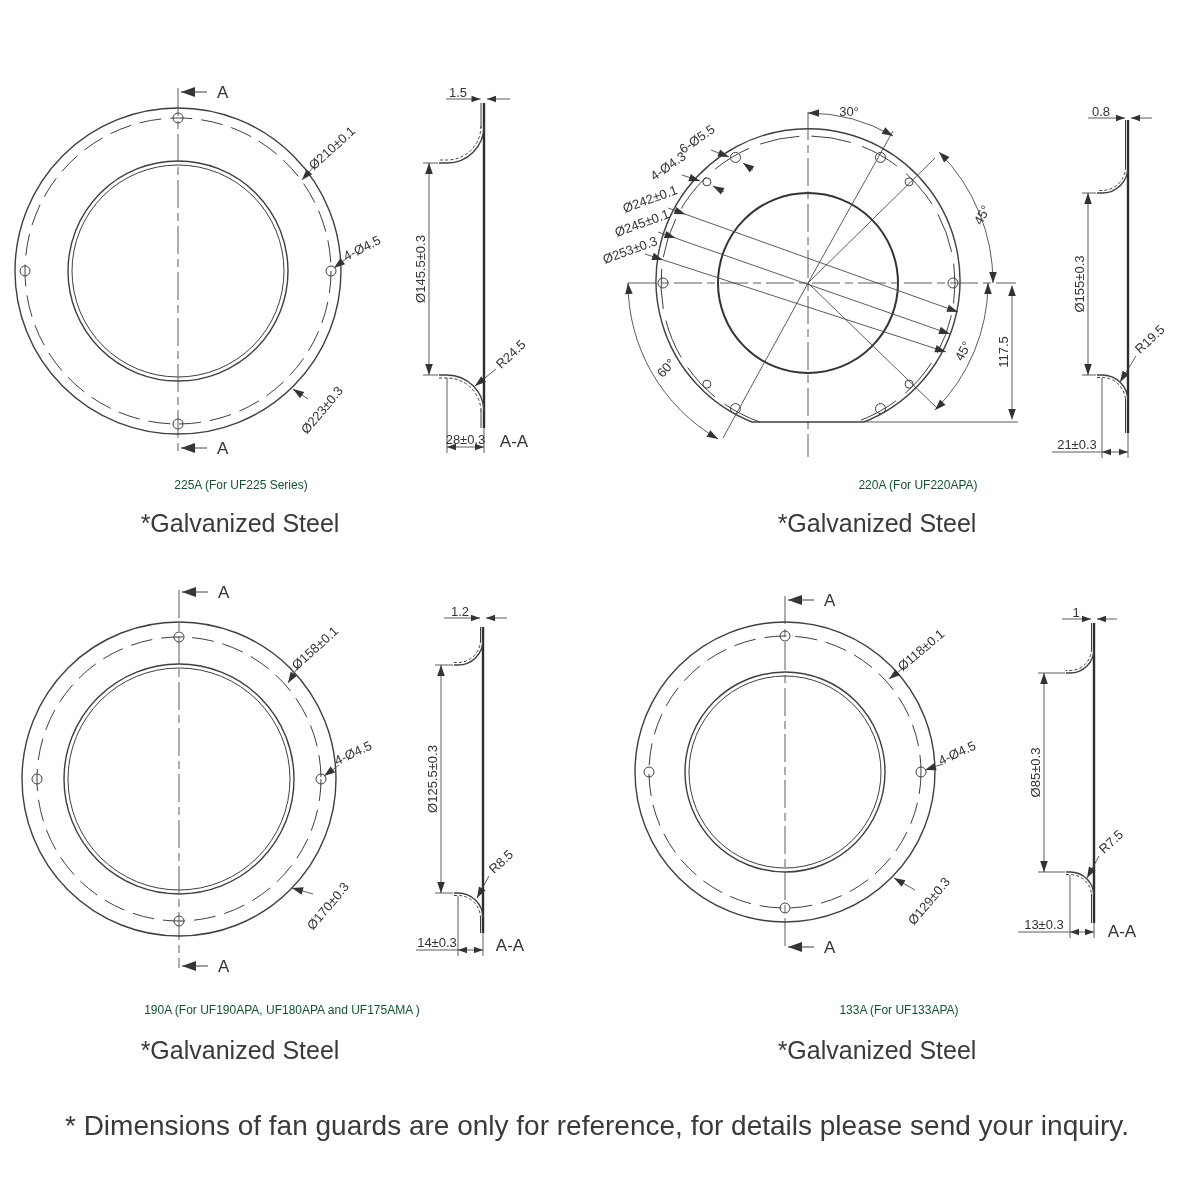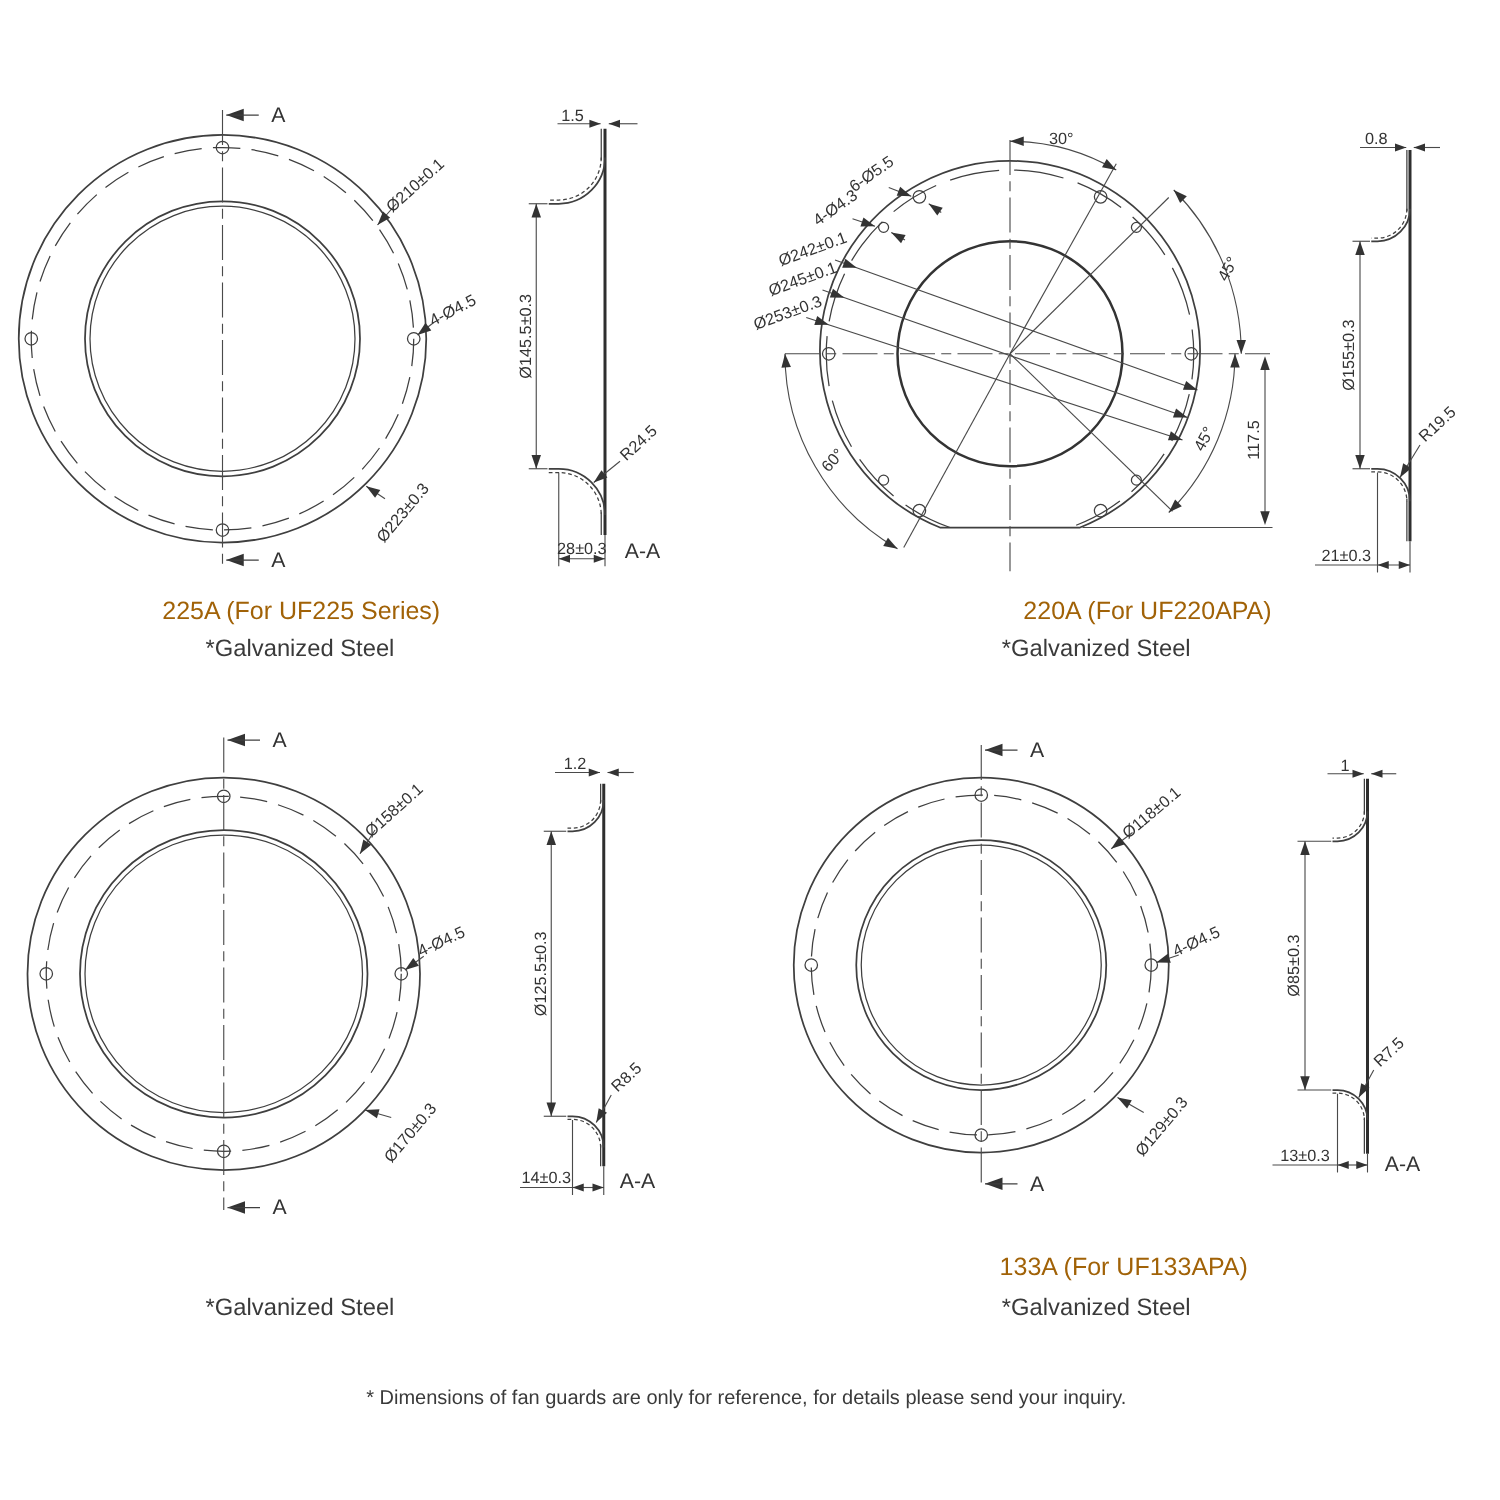--- a/index.html
+++ b/index.html
@@ -18,7 +18,7 @@
   .arrowhead{fill:#333;stroke:none;}
   text.dim{font-size:13px;fill:#333;}
   text.marker{font-size:17px;fill:#333;}
-  .title{position:absolute;transform:translateX(-50%);font-size:20px;color:#a16207;white-space:nowrap;}
+  .title{position:absolute;transform:translateX(-50%);font-size:12px;color:#14532d;white-space:nowrap;}
   .subtitle{position:absolute;transform:translateX(-50%);font-size:19px;color:#3a3a3a;white-space:nowrap;}
   .footer-note{position:absolute;transform:translateX(-50%);font-size:16px;color:#3a3a3a;white-space:nowrap;}
 </style>

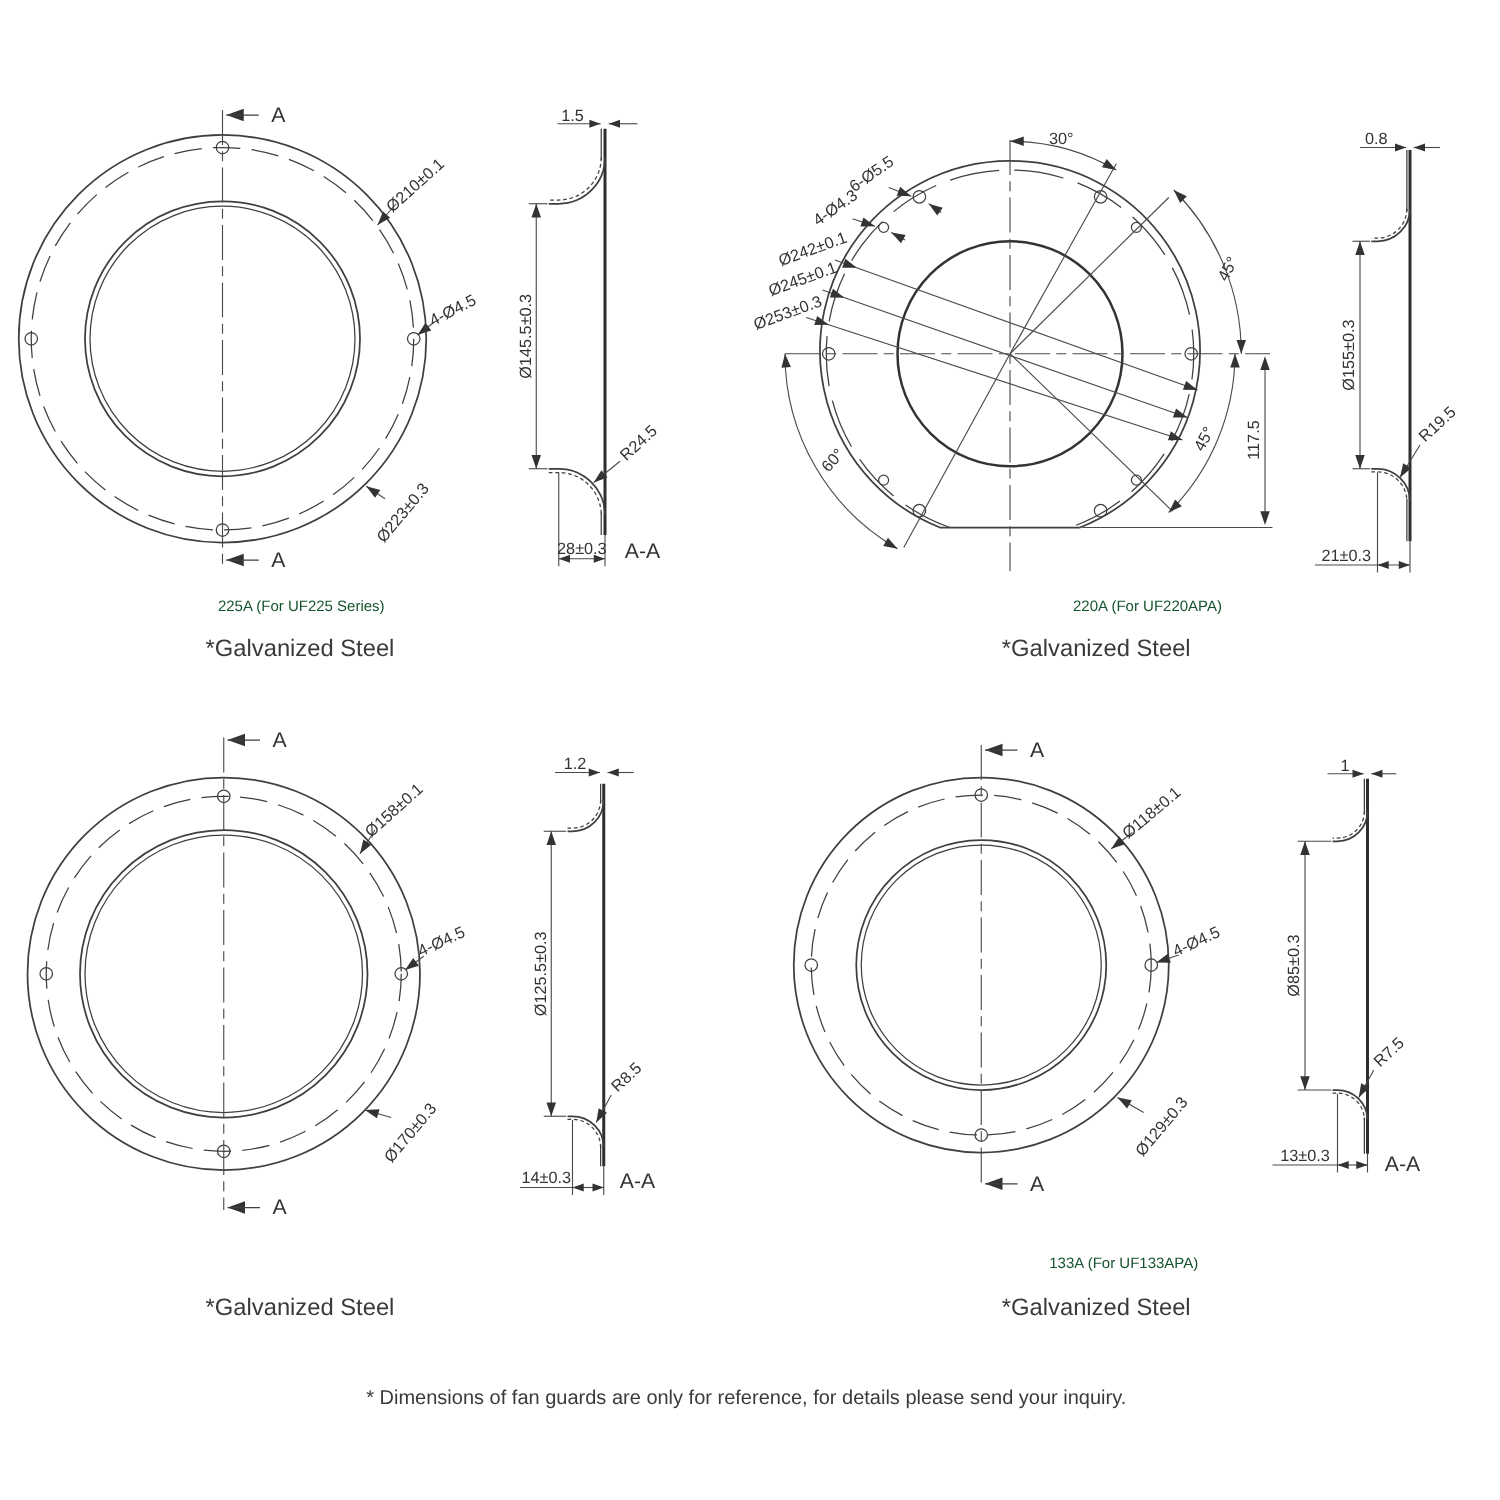--- a/index.html
+++ b/index.html
@@ -19,7 +19,7 @@
   text.dim{font-size:13px;fill:#333;}
   text.marker{font-size:17px;fill:#333;}
   .title{position:absolute;transform:translateX(-50%);font-size:12px;color:#14532d;white-space:nowrap;}
-  .subtitle{position:absolute;transform:translateX(-50%);font-size:19px;color:#3a3a3a;white-space:nowrap;}
+  .subtitle{position:absolute;transform:translateX(-50%);font-size:25px;color:#3a3a3a;white-space:nowrap;}
   .footer-note{position:absolute;transform:translateX(-50%);font-size:16px;color:#3a3a3a;white-space:nowrap;}
 </style>
 </head>

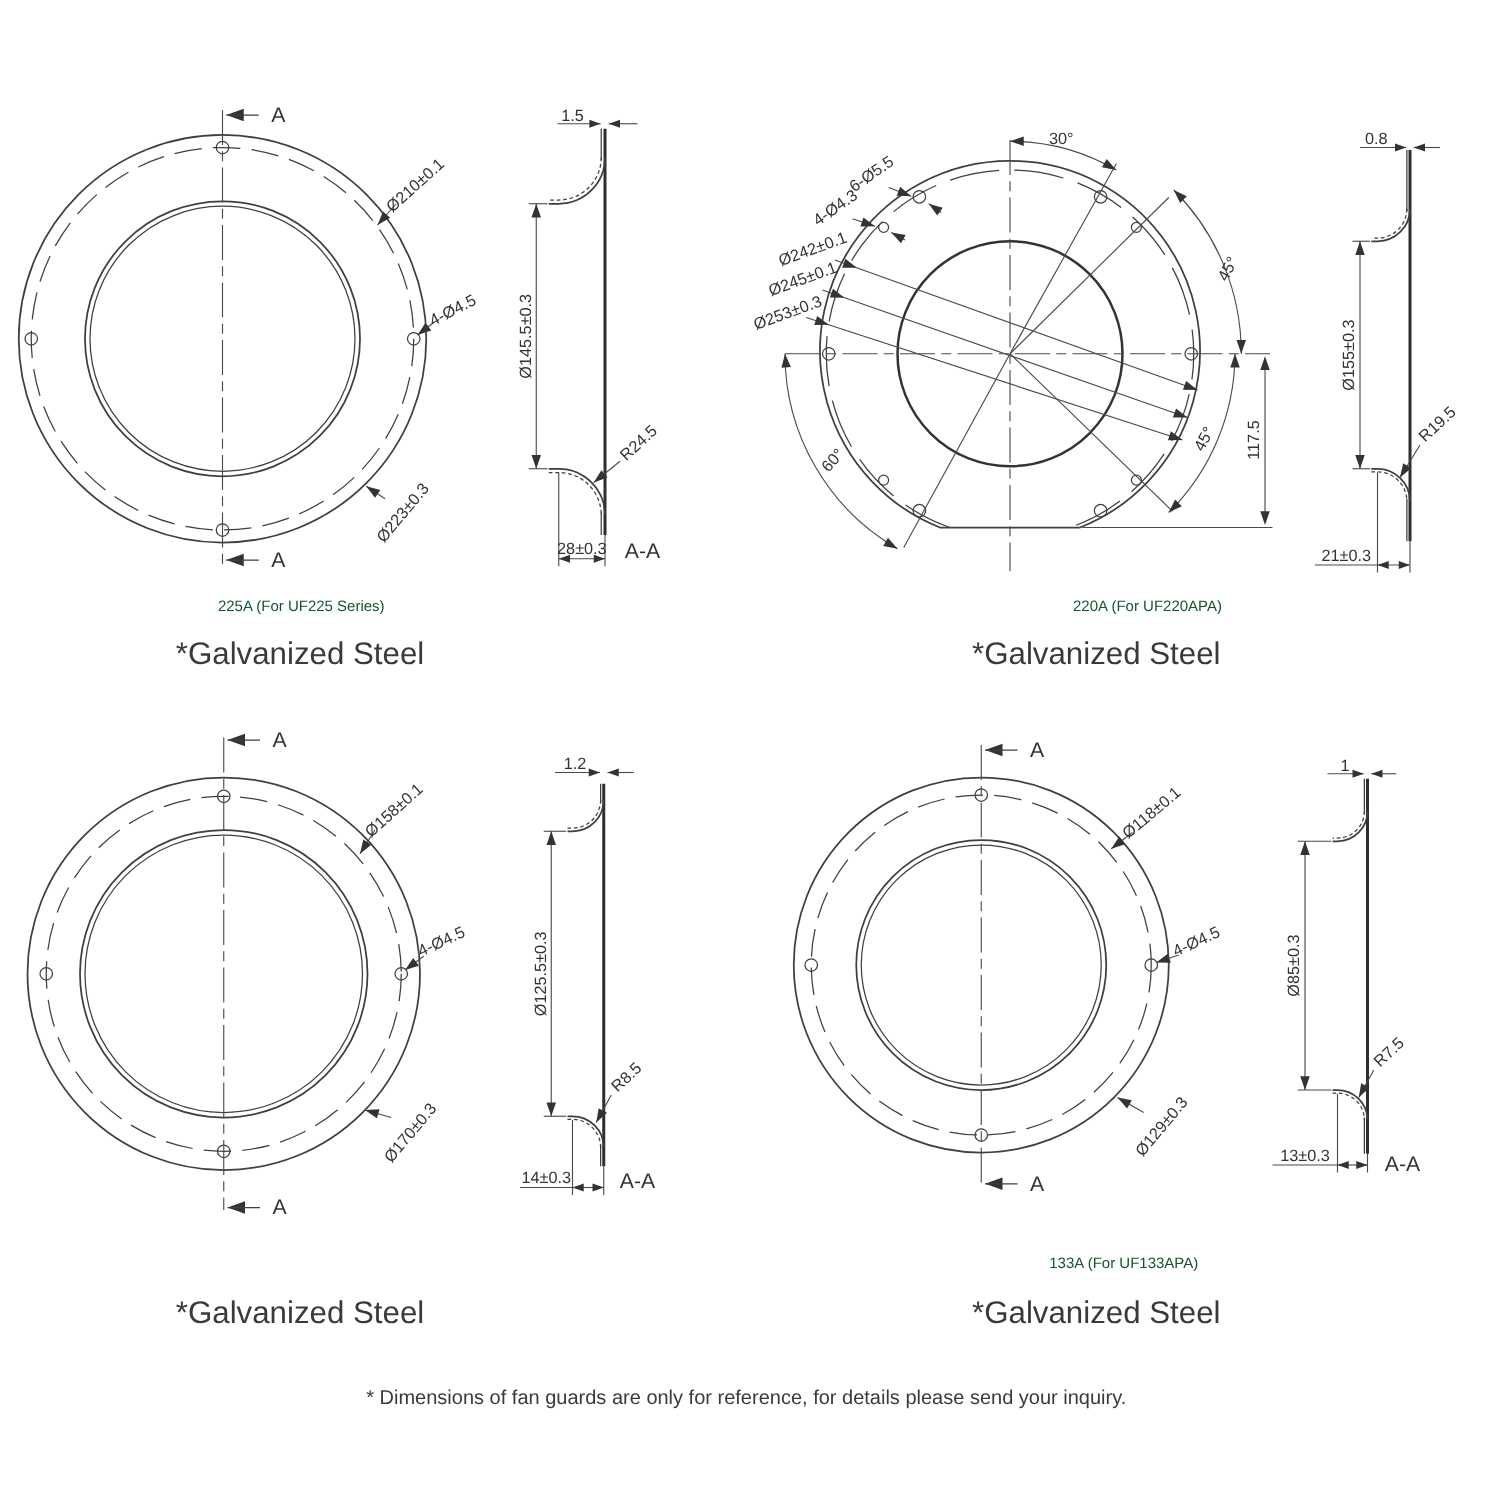--- a/index.html
+++ b/index.html
@@ -297,6 +297,7 @@
   <div class="subtitle" style="left:240px;top:509px">*Galvanized Steel</div>
   <div class="title" style="left:918px;top:478px">220A (For UF220APA)</div>
   <div class="subtitle" style="left:877px;top:509px">*Galvanized Steel</div>
+  <div class="title" style="left:282px;top:1003px">190A (For UF190APA, UF180APA and UF175AMA )</div>
   <div class="subtitle" style="left:240px;top:1036px">*Galvanized Steel</div>
   <div class="title" style="left:899px;top:1003px">133A (For UF133APA)</div>
   <div class="subtitle" style="left:877px;top:1036px">*Galvanized Steel</div>

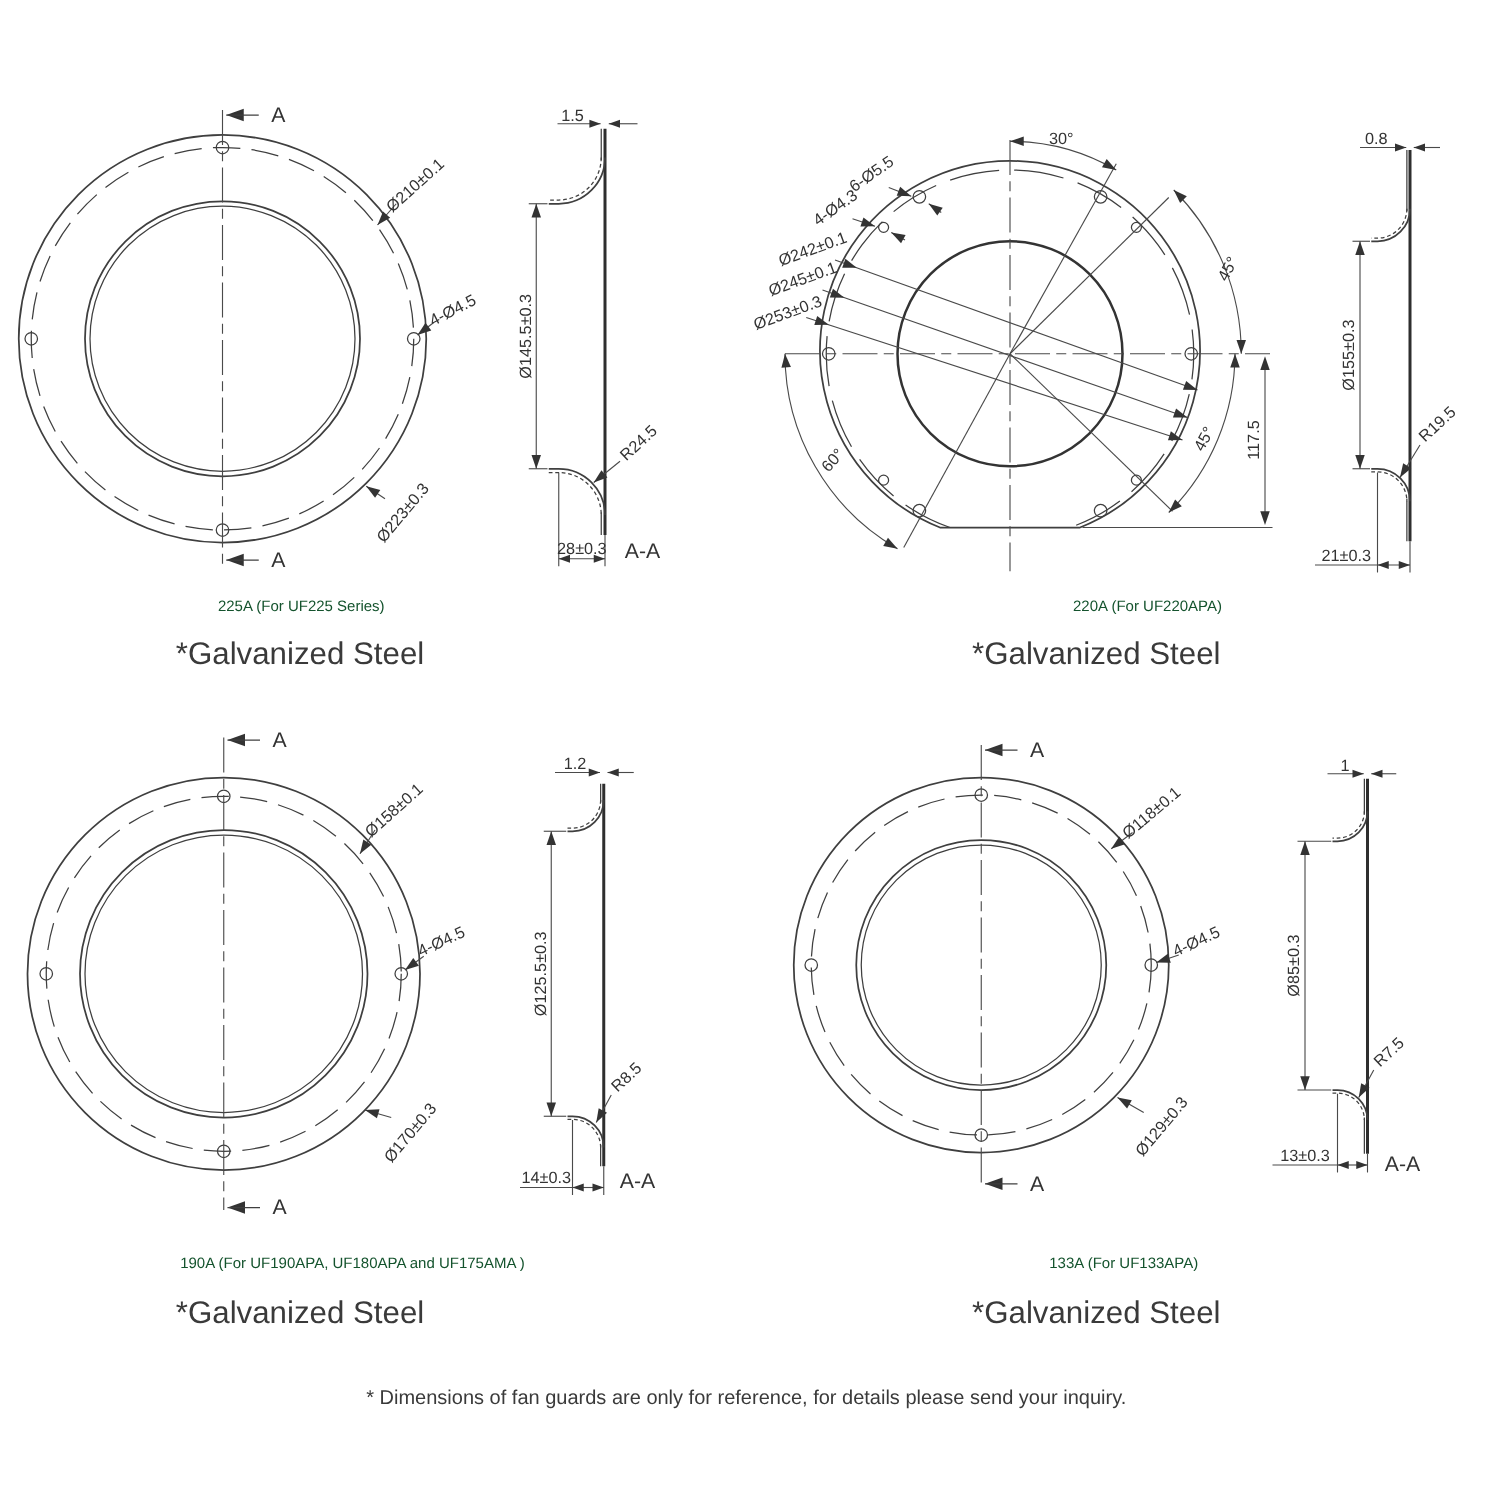--- a/index.html
+++ b/index.html
@@ -20,7 +20,7 @@
   text.marker{font-size:17px;fill:#333;}
   .title{position:absolute;transform:translateX(-50%);font-size:12px;color:#14532d;white-space:nowrap;}
   .subtitle{position:absolute;transform:translateX(-50%);font-size:25px;color:#3a3a3a;white-space:nowrap;}
-  .footer-note{position:absolute;transform:translateX(-50%);font-size:16px;color:#3a3a3a;white-space:nowrap;}
+  .footer-note{position:absolute;transform:translateX(-50%);font-size:28px;color:#3a3a3a;white-space:nowrap;}
 </style>
 </head>
 <body>

